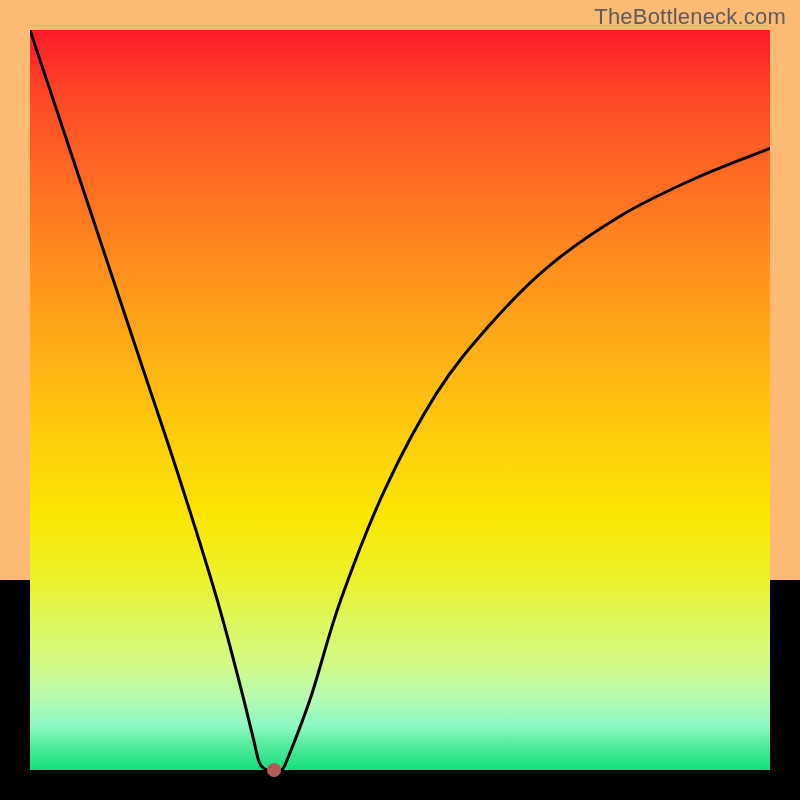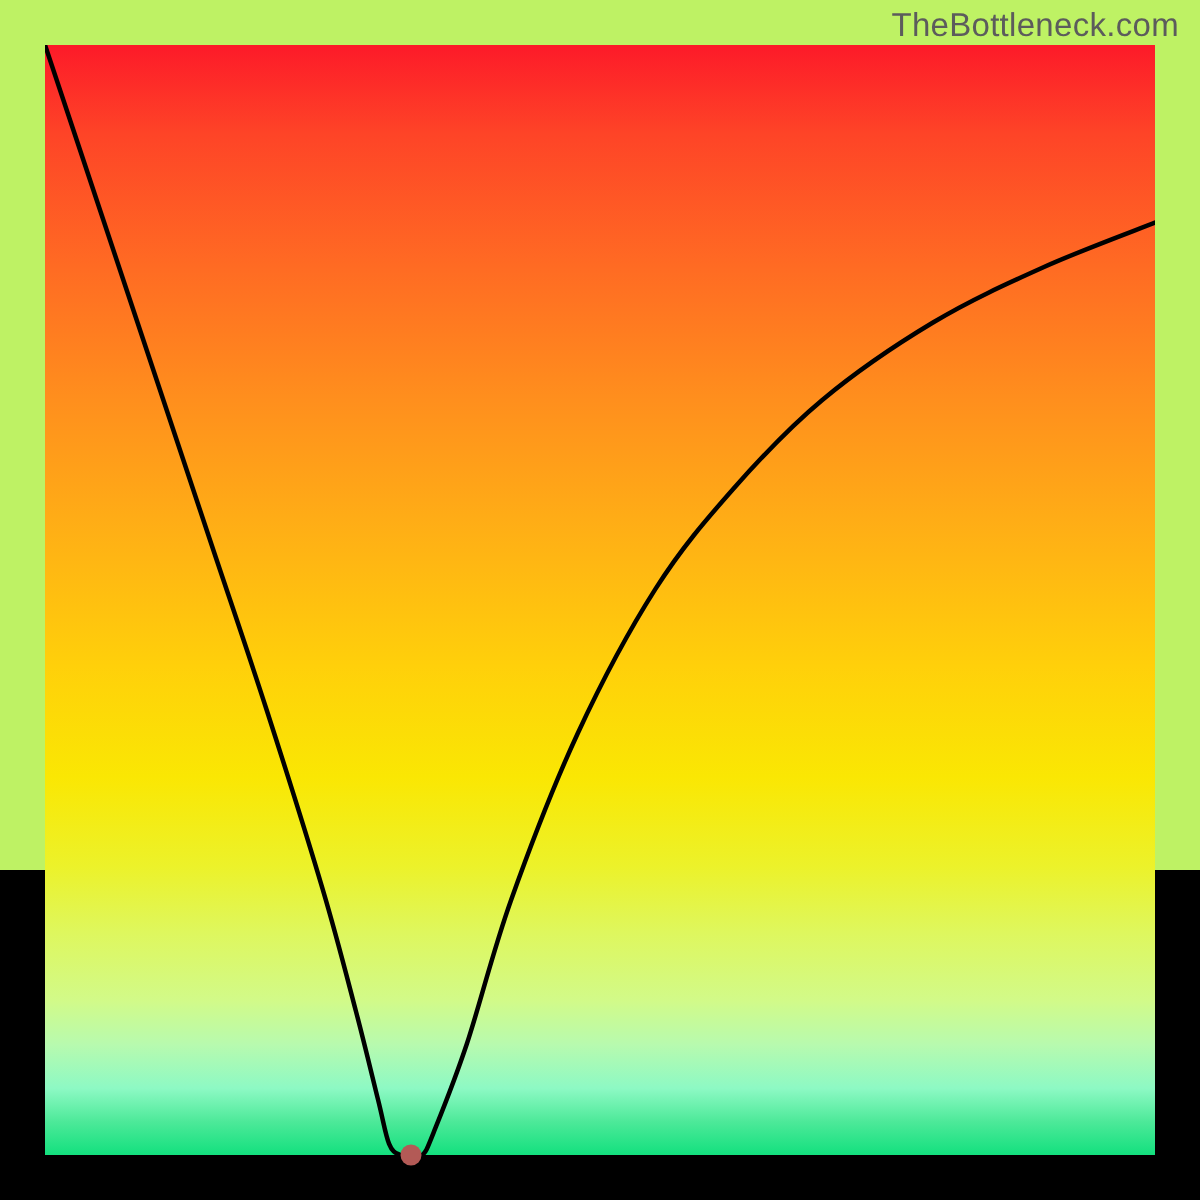--- a/index.html
+++ b/index.html
@@ -15,7 +15,7 @@
     position: relative;
     width: 800px;
     height: 580px;
-    background: #bef264;
+    background: #fdba74;
   }
   .watermark {
     position: absolute;

